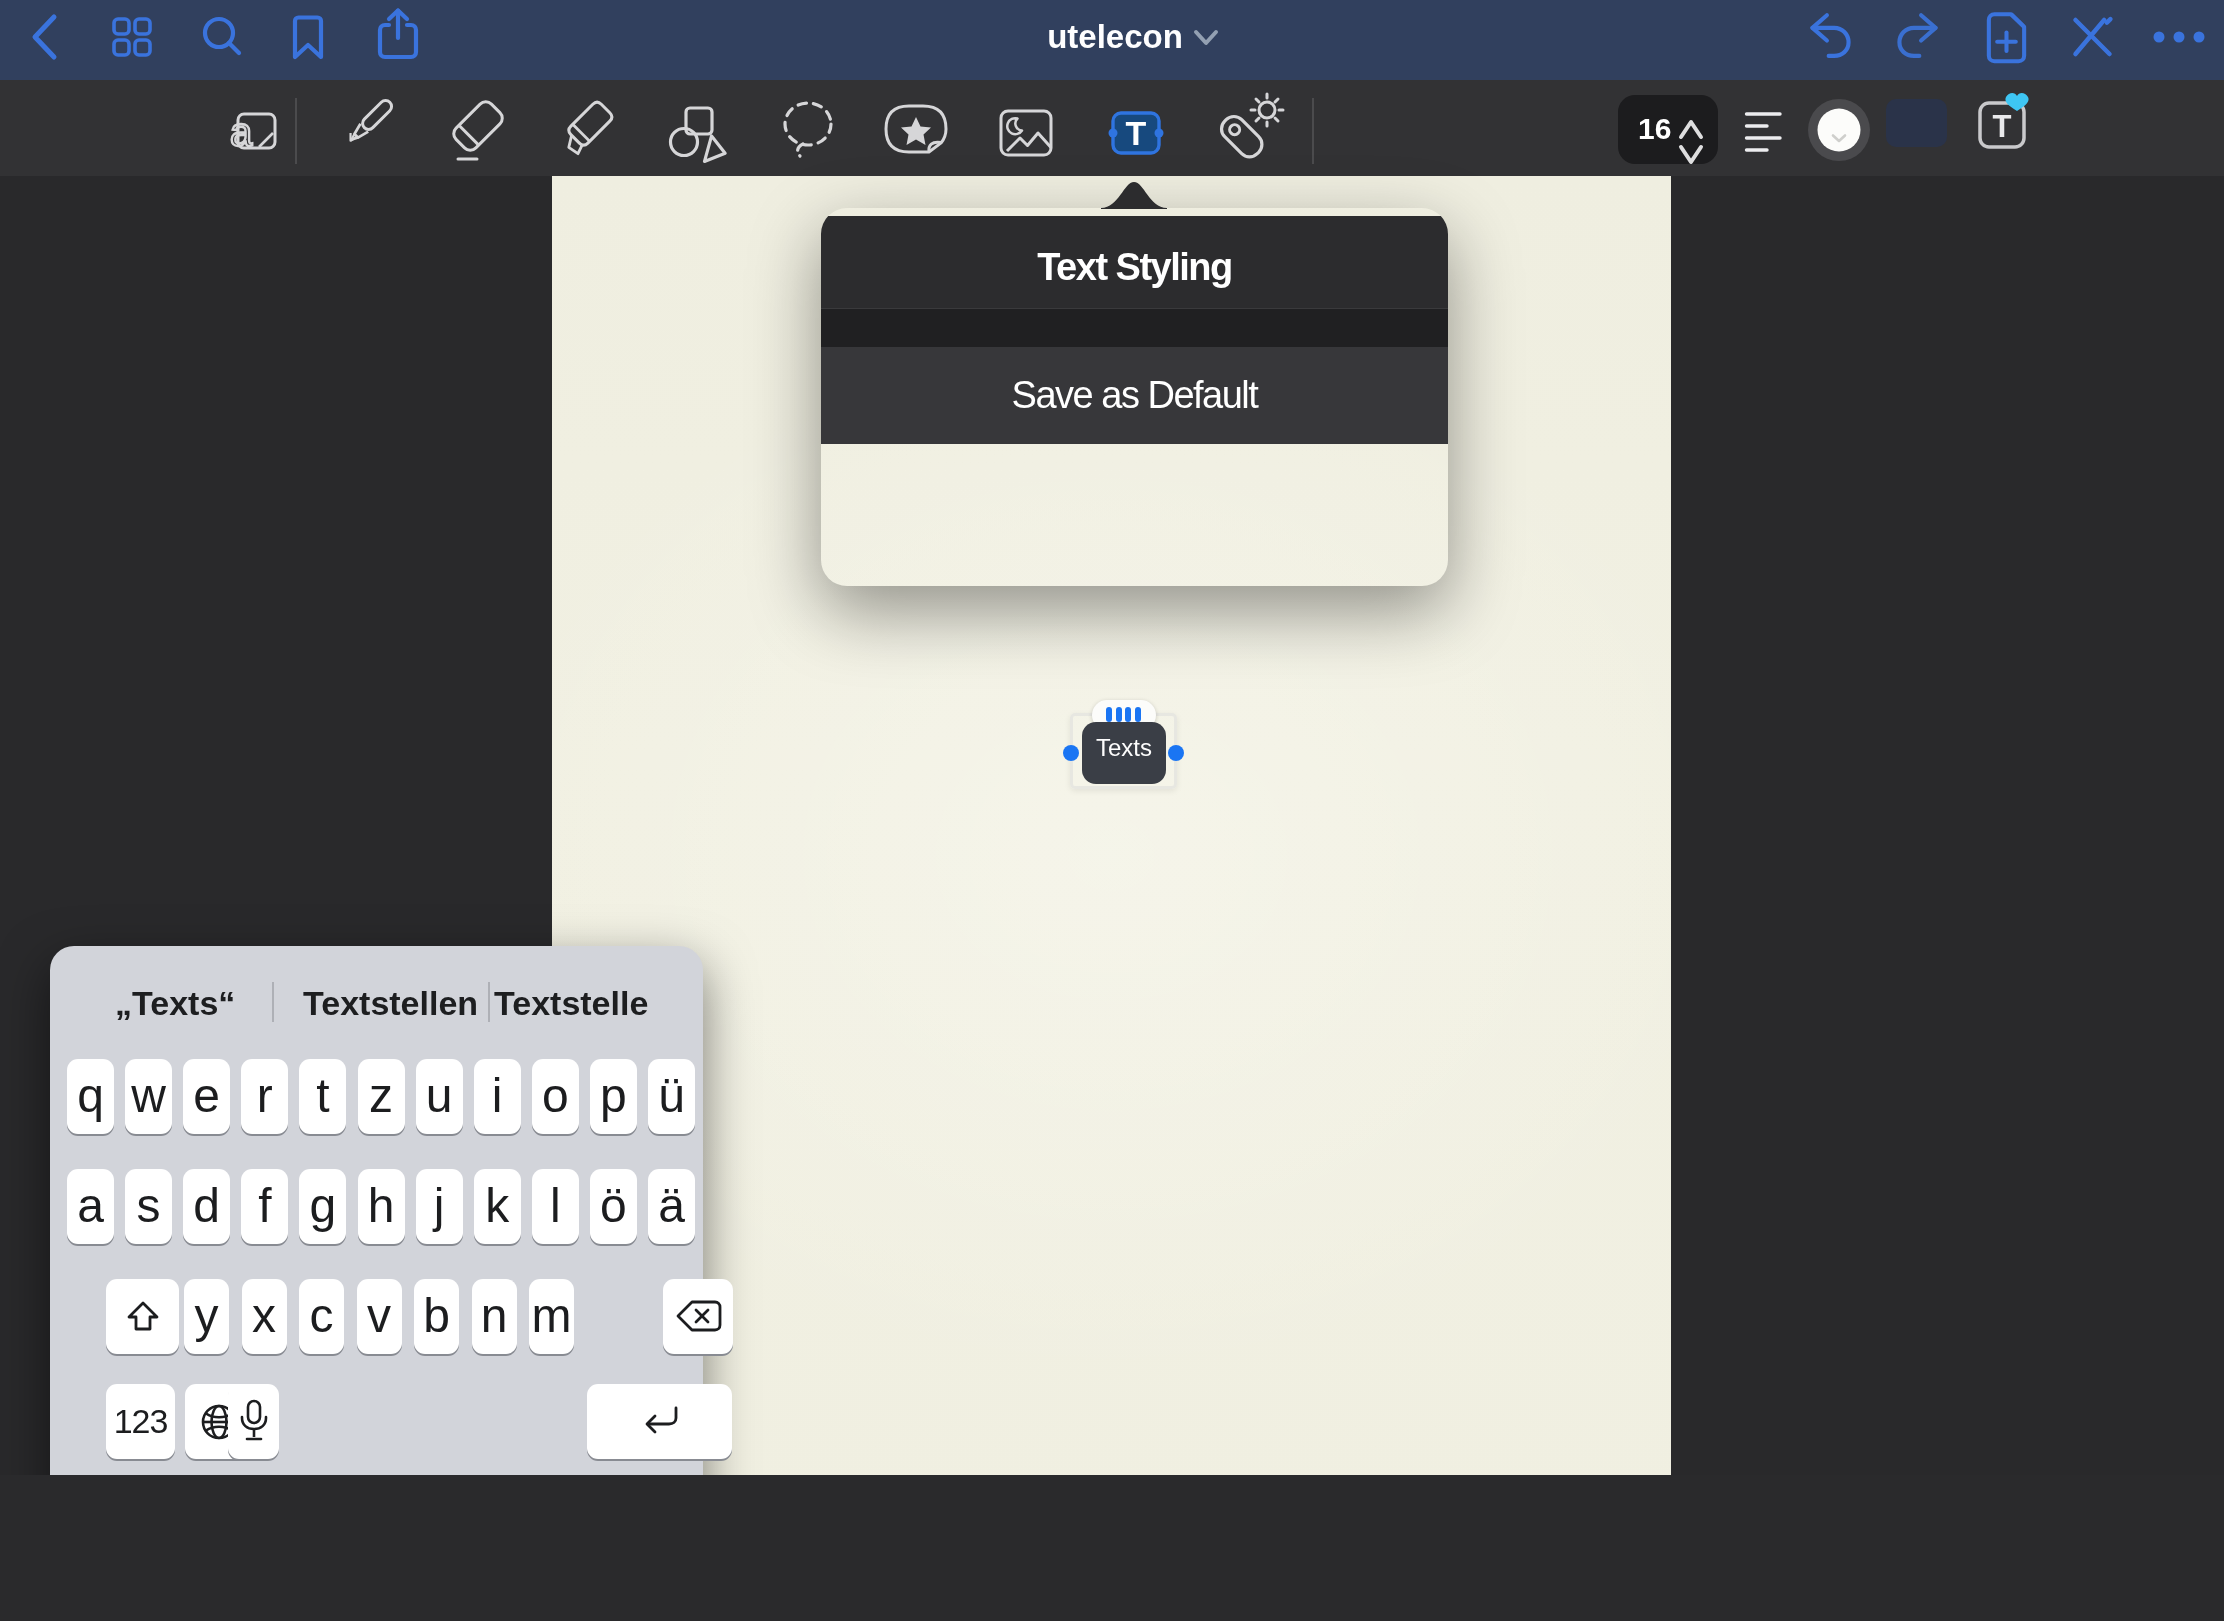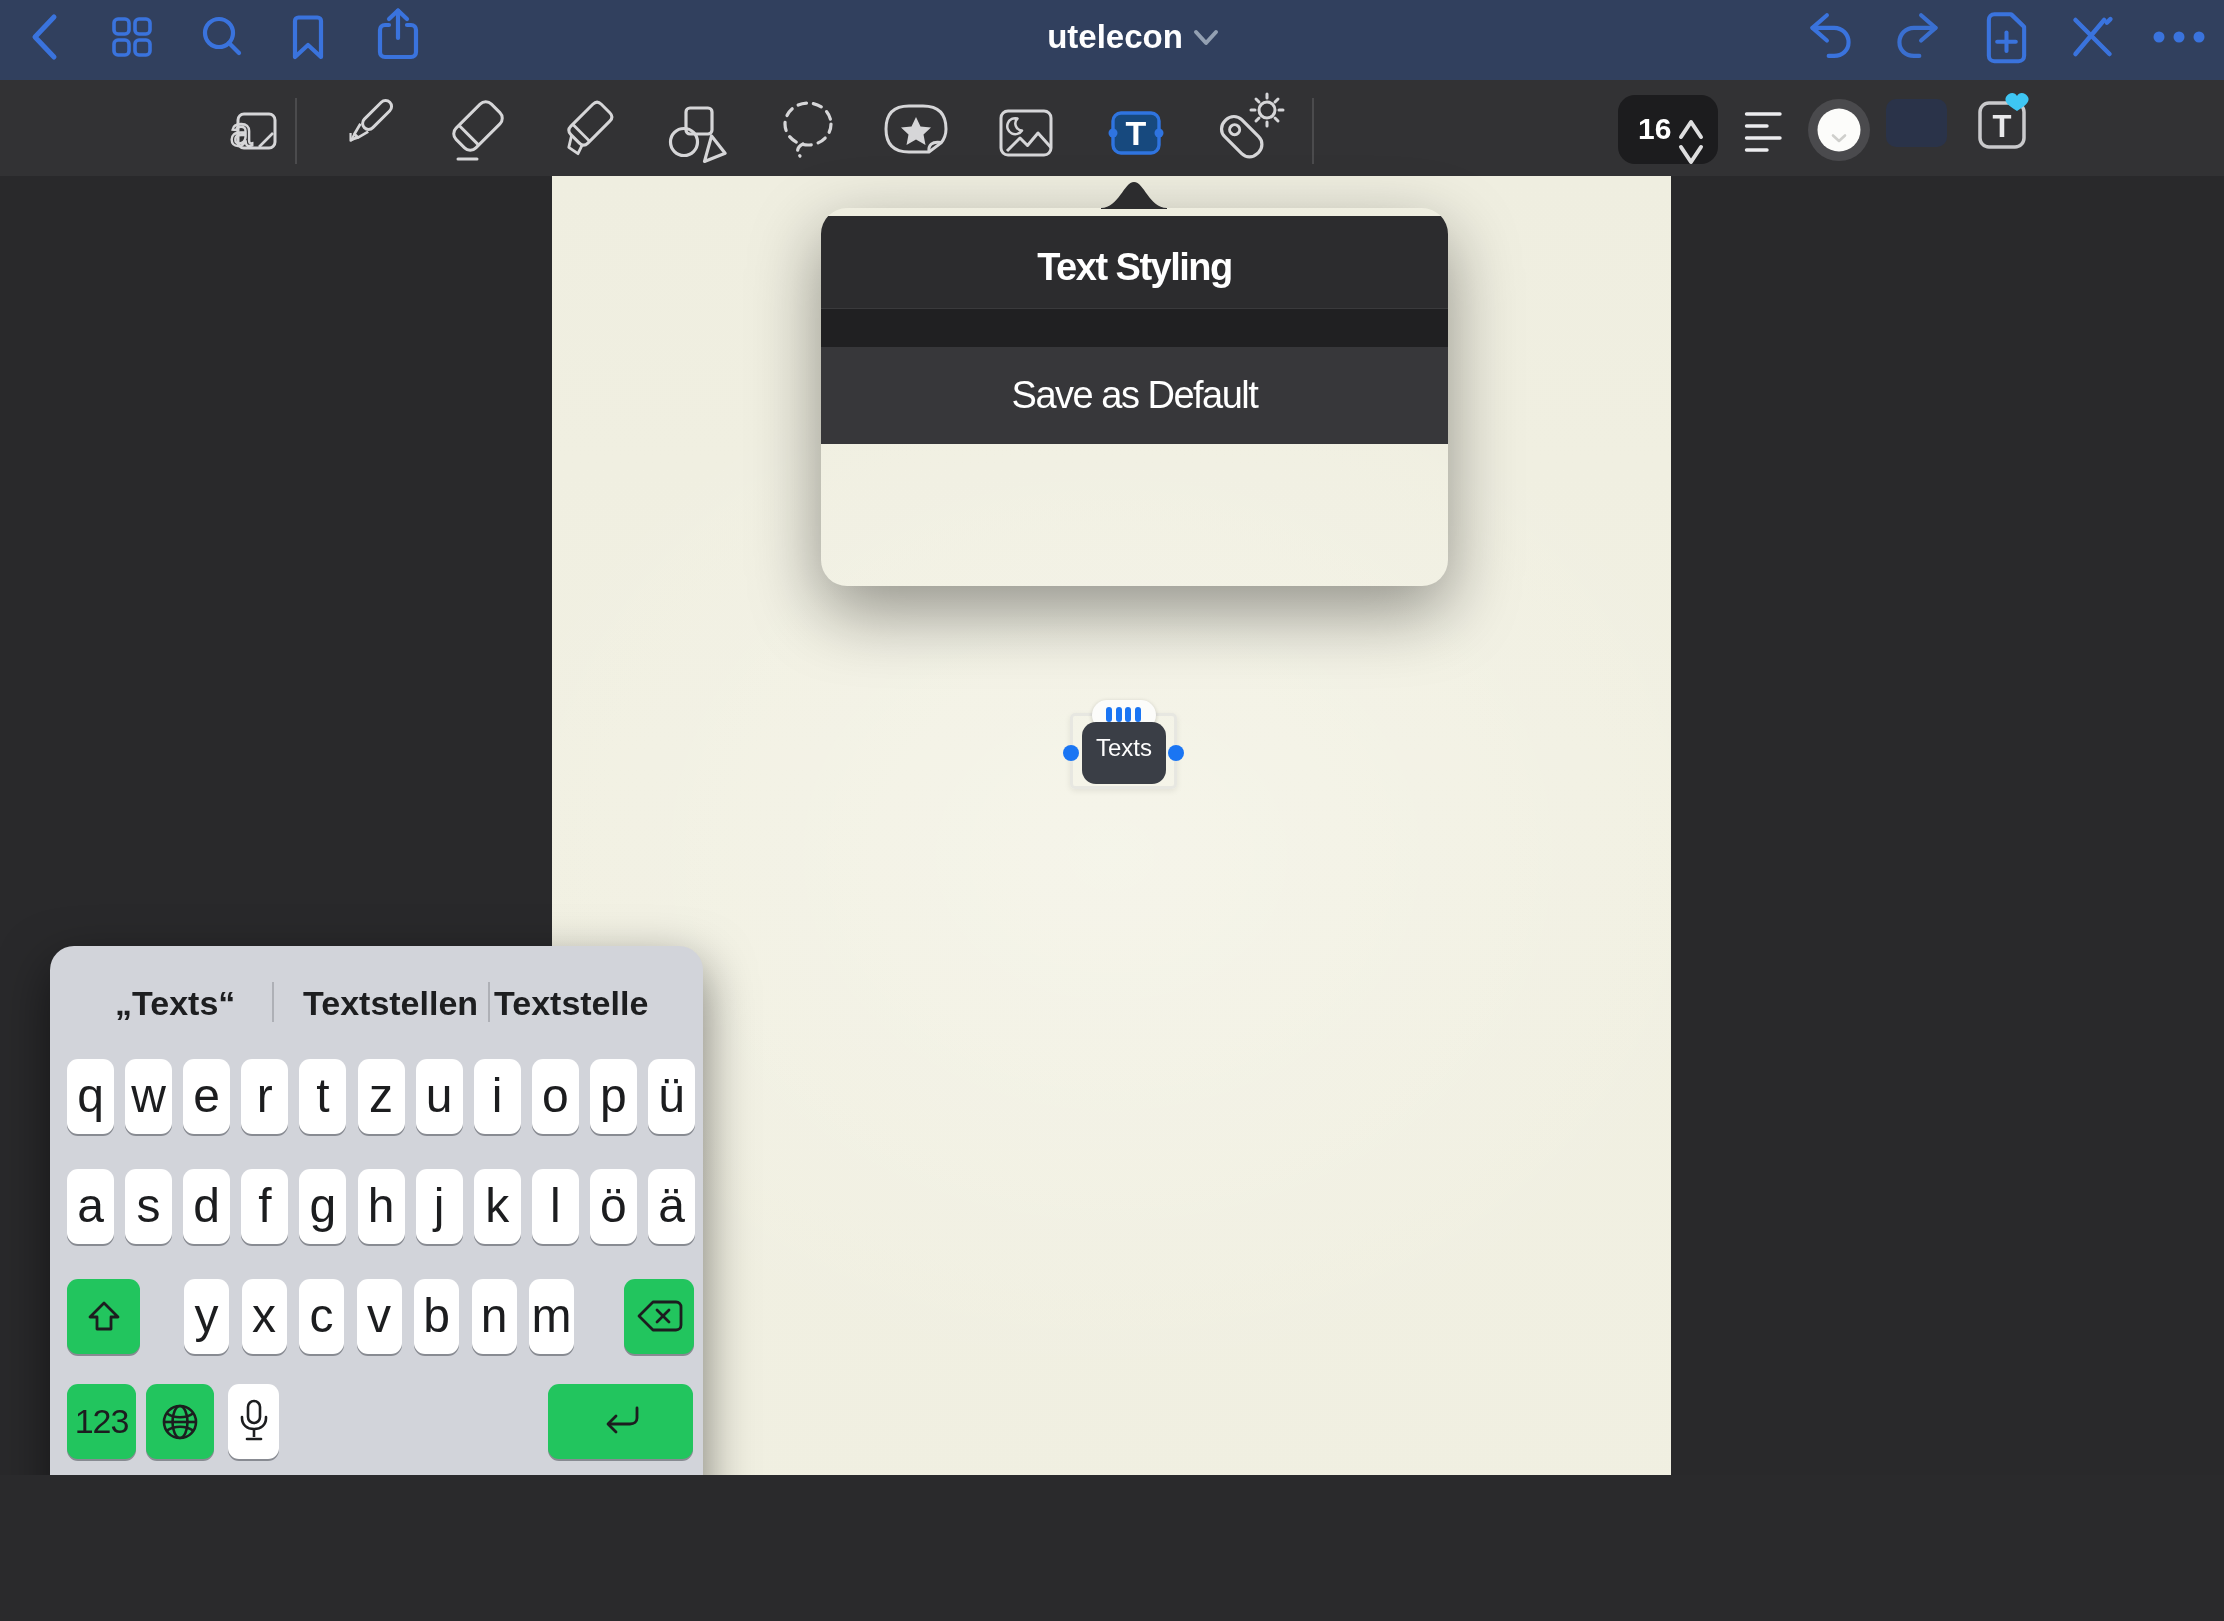--- a/index.html
+++ b/index.html
@@ -57,7 +57,7 @@
   .sugsep { position:absolute; top:982px; width:2px; height:40px; background:#aeb0b6; }
   .key { position:absolute; height:75px; background:#ffffff; border-radius:11px;
      box-shadow:0 2px 0 #888b92; color:#1c1d1f; font-size:48px; text-align:center; line-height:74px; font-weight:400; }
-  .gkey { background:#22c55e; }
+  .gkey { background:#ffffff;margin-left:39px; }
   #kbhandle { left:345px; top:1492px; width:72px; height:11px; border-radius:6px; background:#a8abb3; }
 </style>
 </head>

